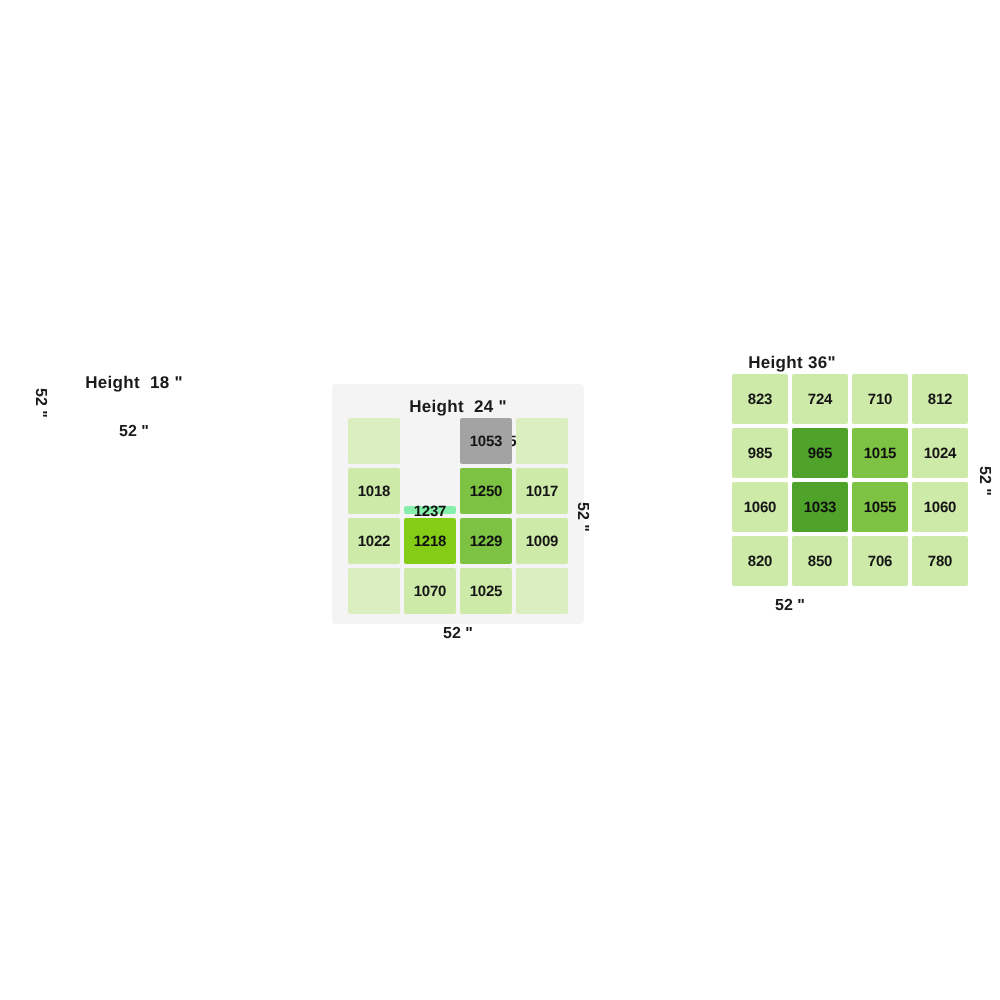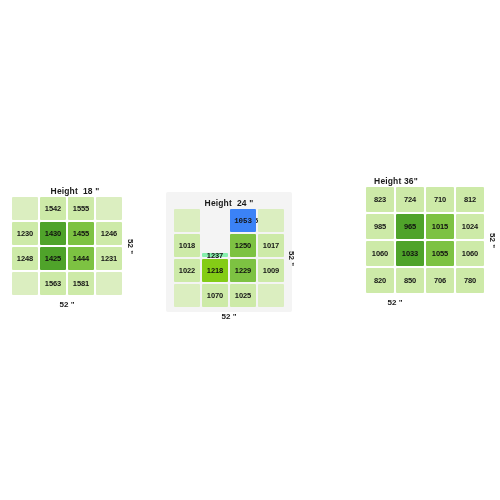--- a/index.html
+++ b/index.html
@@ -121,24 +121,6 @@
     <div class="panel-inner">
       <div class="panel-title">Height  18 "</div>
       <div class="grid-row-wrap">
-        <div class="grid">
-            <div class="cell empty-cell" style="background: rgb(219, 238, 192);"></div>
-            <div class="cell" style="background: rgb(205, 234, 168);">1542</div>
-            <div class="cell" style="background: rgb(205, 234, 168);">1555</div>
-            <div class="cell empty-cell" style="background: rgb(219, 238, 192);"></div>
-            <div class="cell" style="background: rgb(205, 234, 168);">1230</div>
-            <div class="cell dark" style="background: rgb(79, 163, 42);">1430</div>
-            <div class="cell dark" style="background: rgb(125, 194, 66);">1455</div>
-            <div class="cell" style="background: rgb(205, 234, 168);">1246</div>
-            <div class="cell" style="background: rgb(205, 234, 168);">1248</div>
-            <div class="cell dark" style="background: rgb(79, 163, 42);">1425</div>
-            <div class="cell dark" style="background: rgb(125, 194, 66);">1444</div>
-            <div class="cell" style="background: rgb(205, 234, 168);">1231</div>
-            <div class="cell empty-cell" style="background: rgb(219, 238, 192);"></div>
-            <div class="cell" style="background: rgb(205, 234, 168);">1563</div>
-            <div class="cell" style="background: rgb(205, 234, 168);">1581</div>
-            <div class="cell empty-cell" style="background: rgb(219, 238, 192);"></div>
-          </div>
         <div class="axis-right">
           <span class="rot">52 "</span>
         </div>

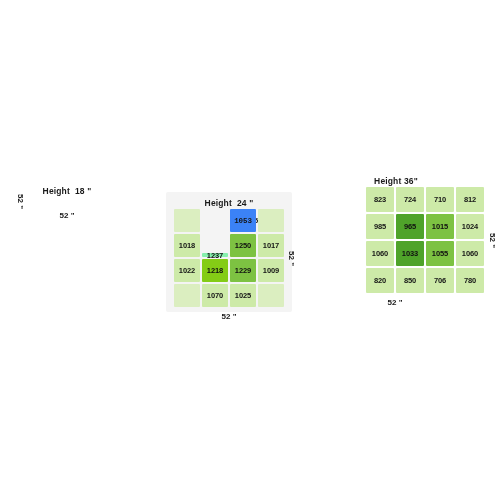--- a/index.html
+++ b/index.html
@@ -137,7 +137,7 @@
         <div class="grid">
             <div class="cell empty-cell" style="background: rgb(219, 238, 192);"></div>
             <div class="cell" style="background: #d946ef; margin-left: 48px;">1085</div>
-            <div class="cell" style="background: #3b82f6; font-family: Liberation Mono, monospace;">1053</div>
+            <div class="cell" style="background: #a3a3a3;">1053</div>
             <div class="cell empty-cell" style="background: rgb(219, 238, 192);"></div>
             <div class="cell" style="background: rgb(205, 234, 168);">1018</div>
             <div class="cell dark" style="background: #86efac; margin-top: 19px;">1237</div>

